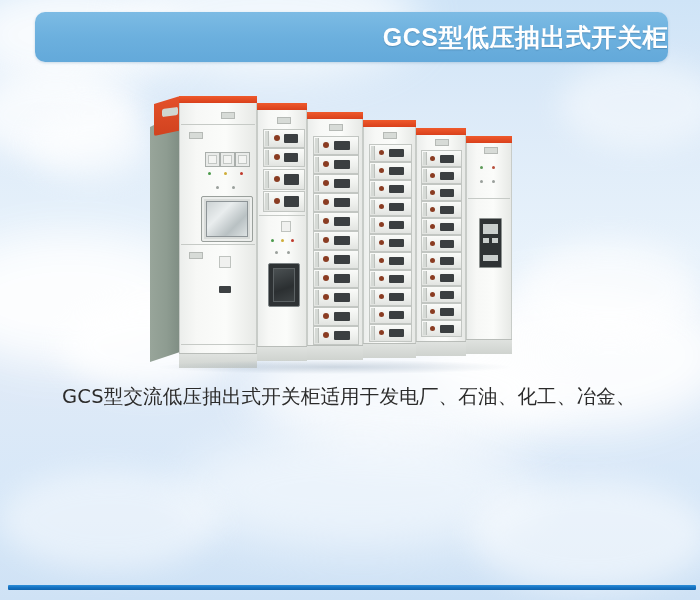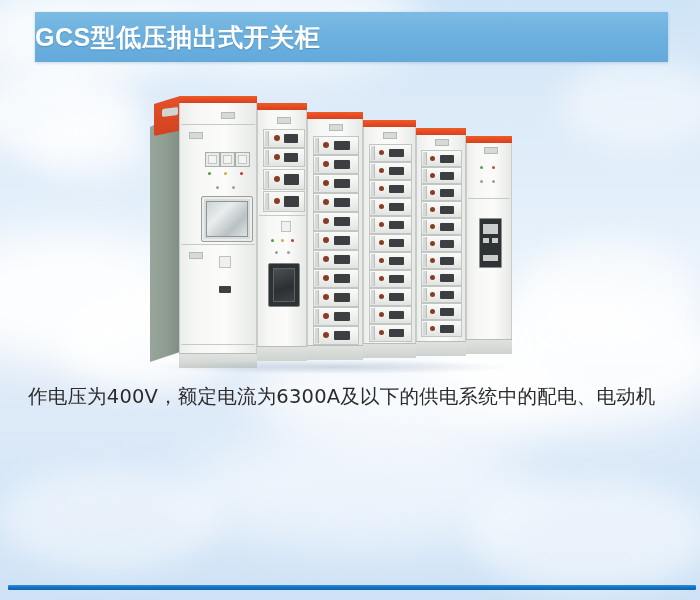--- a/index.html
+++ b/index.html
@@ -21,10 +21,10 @@
   
   #banner{
     position:absolute;left:35px;top:12px;width:633px;height:50px;
-    border-radius:0;
+    border-radius:10px;
     background:linear-gradient(180deg,#7cbbe4 0%,#6cb0de 50%,#63a9da 100%);
     box-shadow:0 1px 3px rgba(80,130,170,.28);
-    display:flex;align-items:center;justify-content:flex-start;
+    display:flex;align-items:center;justify-content:flex-end;
   }
   #banner-title{
     color:#ffffff;font-size:25px;font-weight:bold;letter-spacing:.5px;

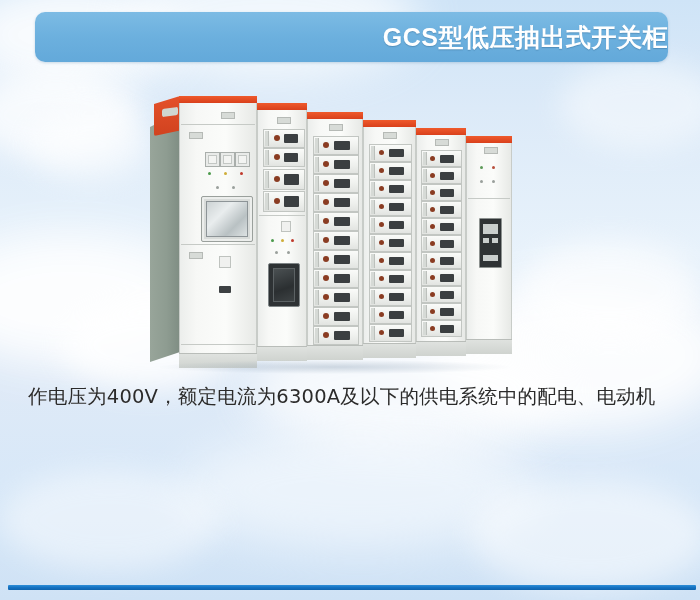--- a/index.html
+++ b/index.html
@@ -438,6 +438,7 @@
   </div>
 
   <div id="body-text">
+    <p class="first">GCS型交流低压抽出式开关柜适用于发电厂、石油、化工、冶金、</p>
     <p>作电压为400V，额定电流为6300A及以下的供电系统中的配电、电动机</p>
   </div>
 

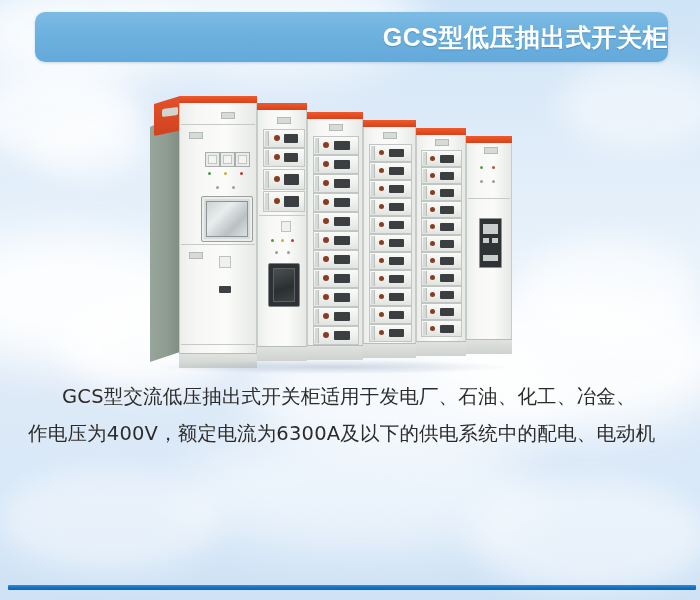--- a/index.html
+++ b/index.html
@@ -439,7 +439,6 @@
 
   <div id="body-text">
     <p class="first">GCS型交流低压抽出式开关柜适用于发电厂、石油、化工、冶金、</p>
-    <p>作电压为400V，额定电流为6300A及以下的供电系统中的配电、电动机</p>
   </div>
 
   <div id="bottom-rule"></div>

